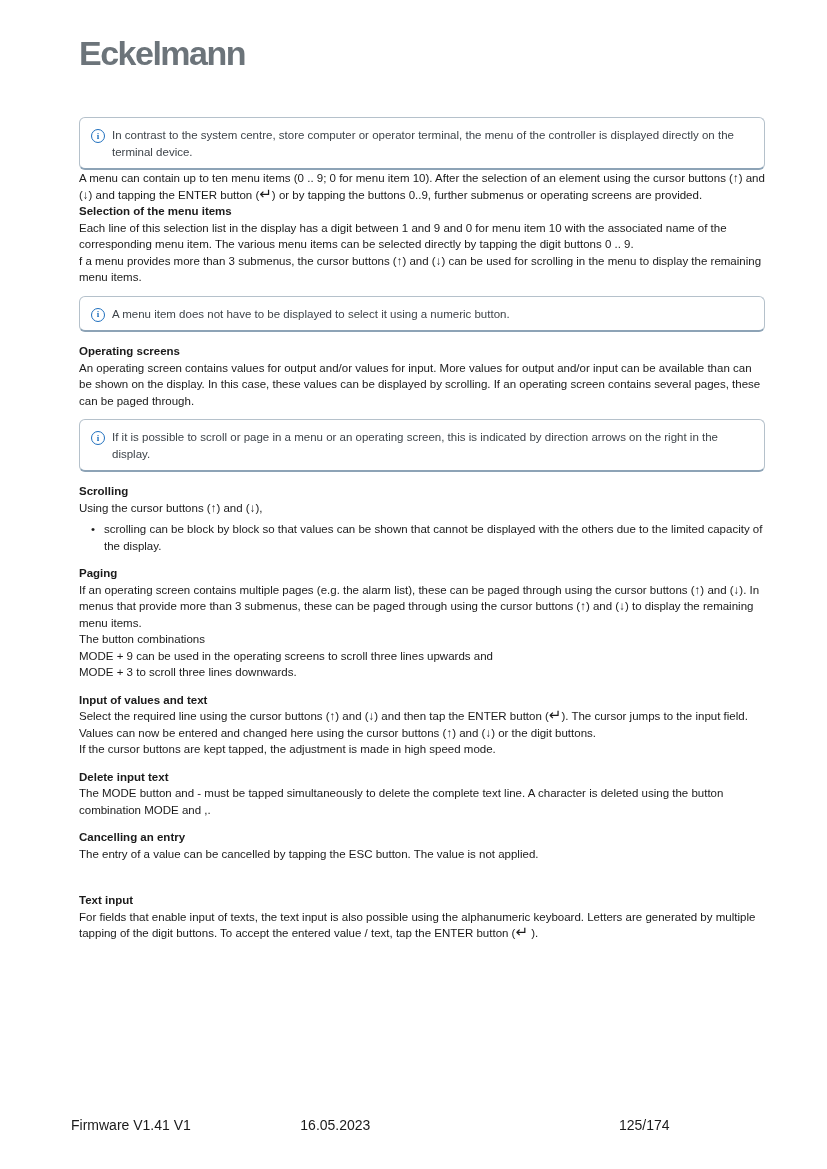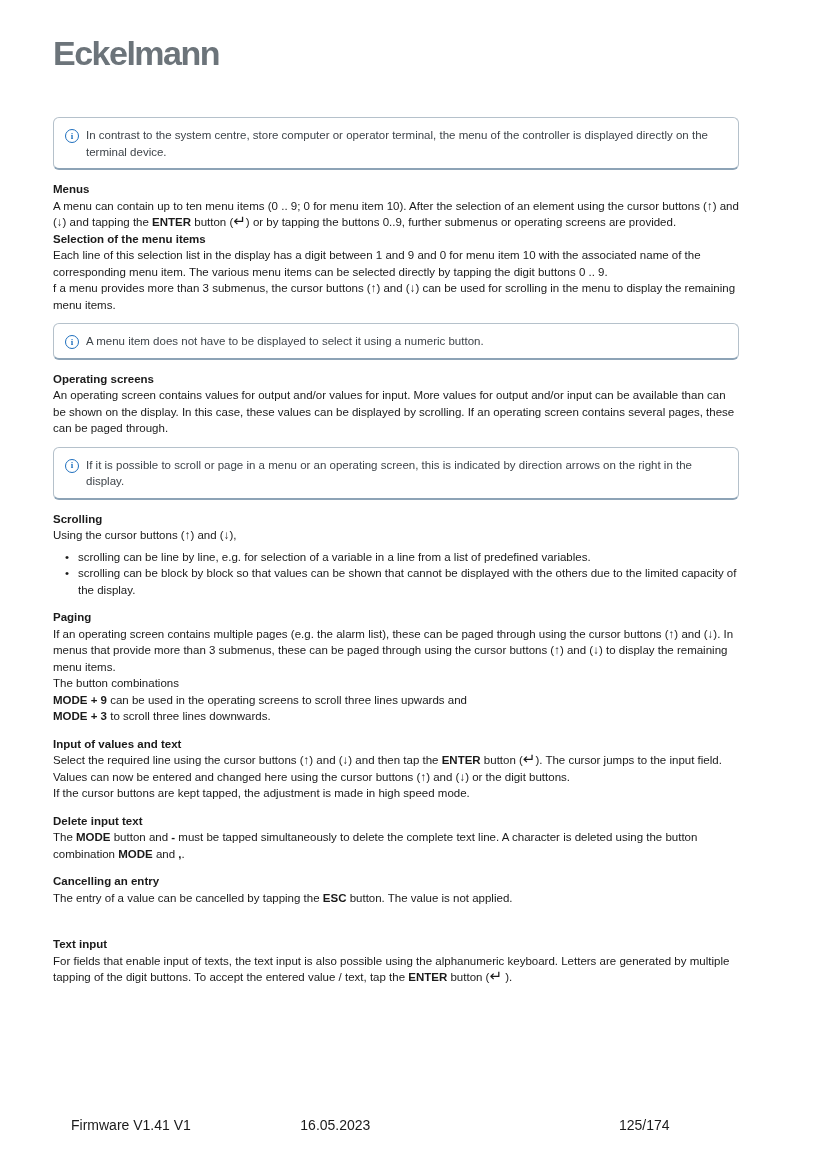--- a/index.html
+++ b/index.html
@@ -7,7 +7,7 @@
     width:827px;height:1169px;background:#ffffff;position:relative;overflow:hidden;
     font-family:"Liberation Sans","DejaVu Sans",sans-serif;color:#1a1a1a;
   }
-  .main{position:absolute;left:53px;top:0;width:686px;}
+  .main{position:absolute;left:79px;top:0;width:686px;}
   .logo{margin-top:36px;font-size:34px;font-weight:bold;color:#6c747a;letter-spacing:-1.5px;line-height:1;}
   .infobox{
     position:relative;border:1px solid #b5c1cb;border-bottom:2px solid #8da3b6;border-radius:6px;

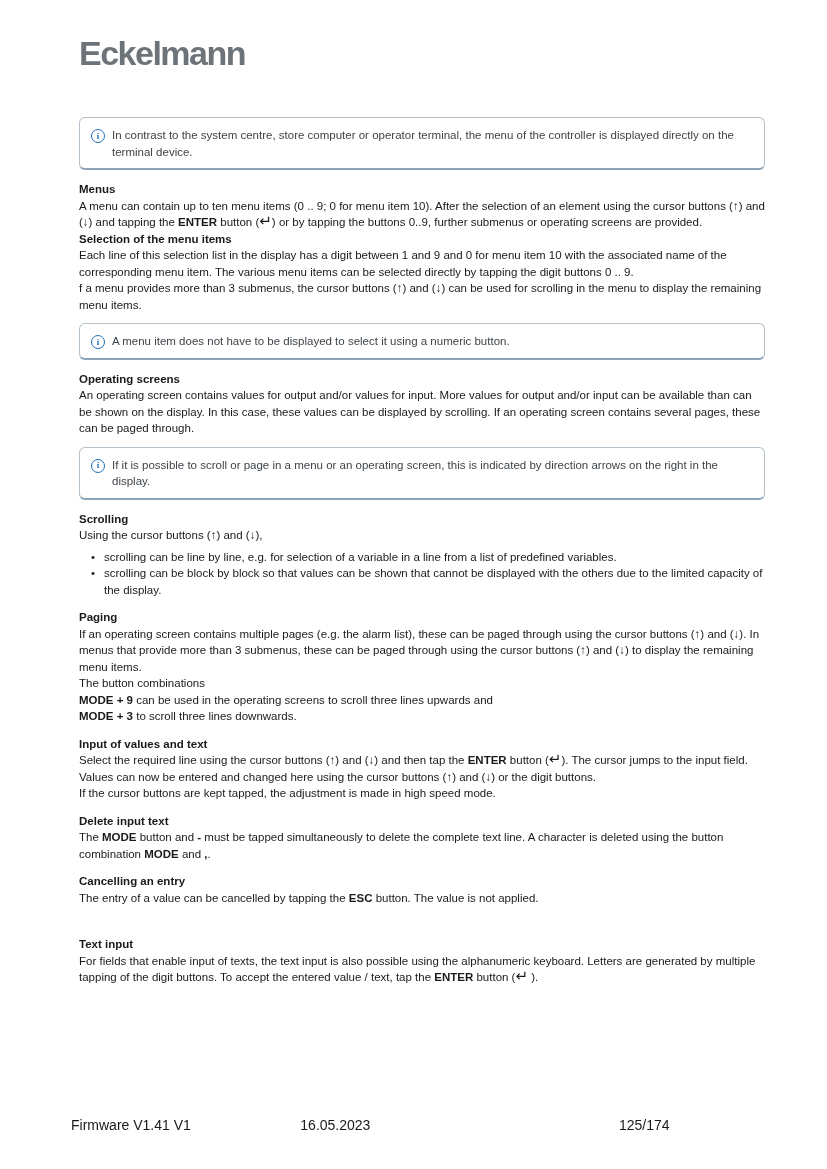--- a/index.html
+++ b/index.html
@@ -45,7 +45,6 @@
     <span>In contrast to the system centre, store computer or operator terminal, the menu of the controller is displayed directly on the terminal device.</span>
   </div>
 
-  <div class="hd">Menus</div>
   <p><span>A menu can contain up to ten menu items (0 .. 9; 0 for menu item 10). After the selection of an element using the cursor buttons (↑) and (↓) and tapping the </span><span class="b">ENTER</span><span> button (</span><span class="enter">↵</span><span>) or by tapping the buttons 0..9, further submenus or operating screens are provided.</span></p>
 
   <div class="hd" style="margin-top:0;">Selection of the menu items</div>

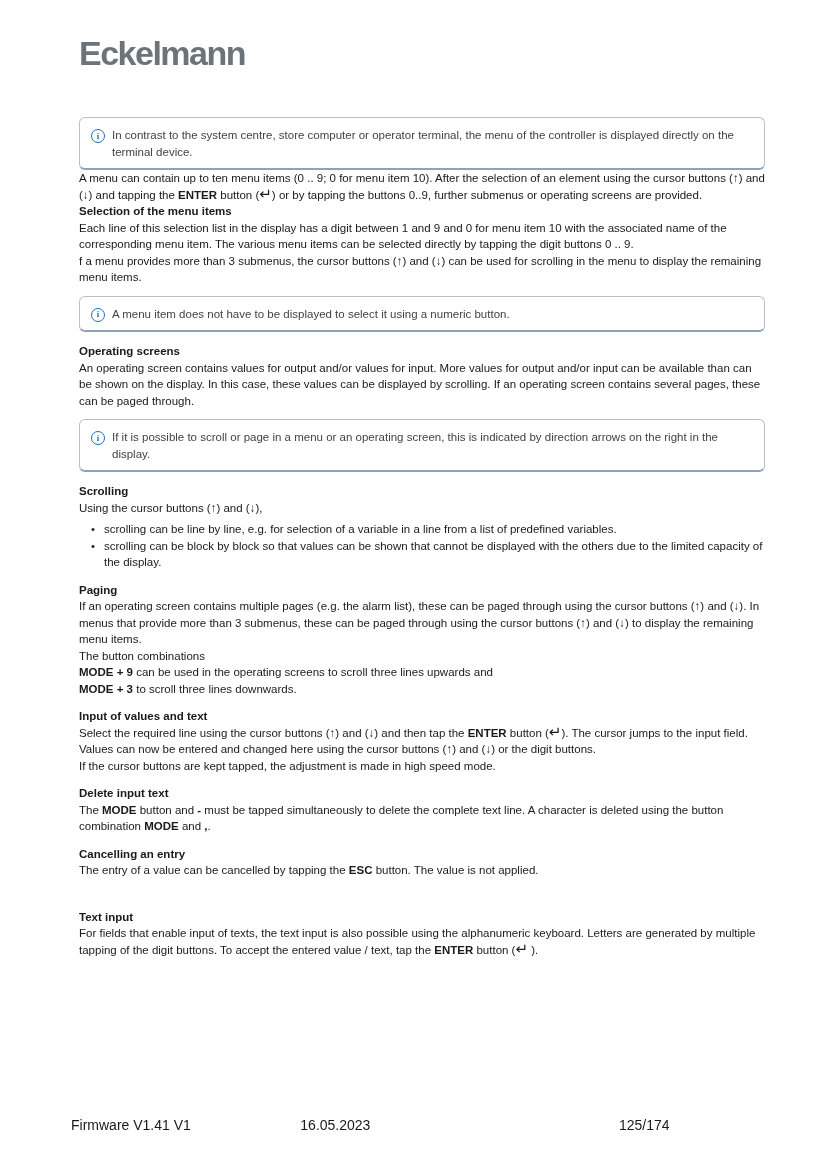--- a/index.html
+++ b/index.html
@@ -23,7 +23,7 @@
   .hd{font-size:11.5px;font-weight:bold;margin:11px 0 0 0;line-height:16.5px;}
   .hd.big-gap{margin-top:30px;}
   p{margin:0;font-size:11.5px;line-height:16.5px;}
-  .b{font-weight:bold;}
+  .b{font-weight:normal;}
   .enter{font-size:15px;line-height:0;}
   ul.bullets{list-style:none;margin:5px 0 3px 0;padding:0;font-size:11.5px;line-height:16.5px;}
   ul.bullets li{position:relative;padding-left:25px;}

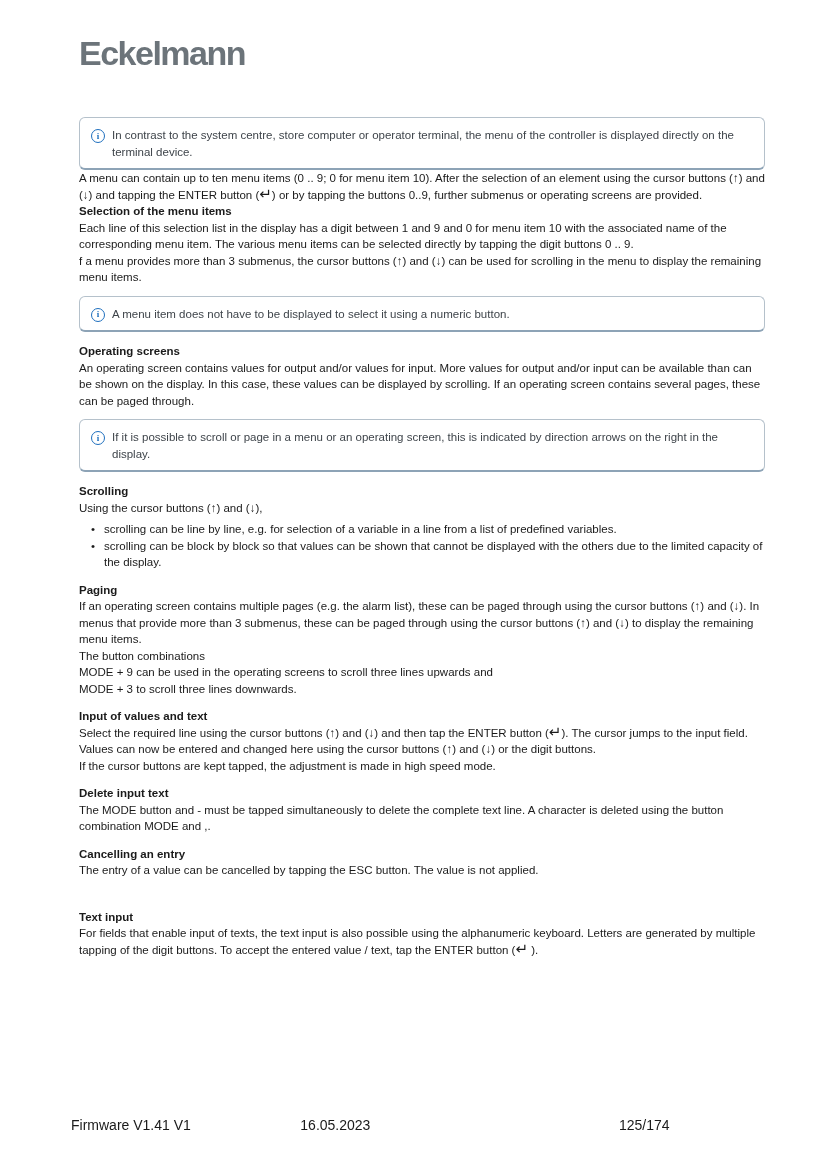--- a/index.html
+++ b/index.html
@@ -67,7 +67,6 @@
   <div class="hd">Scrolling</div>
   <p>Using the cursor buttons (↑) and (↓),</p>
   <ul class="bullets">
-    <li>scrolling can be line by line, e.g. for selection of a variable in a line from a list of predefined variables.</li>
     <li>scrolling can be block by block so that values can be shown that cannot be displayed with the others due to the limited capacity of the display.</li>
   </ul>
 

